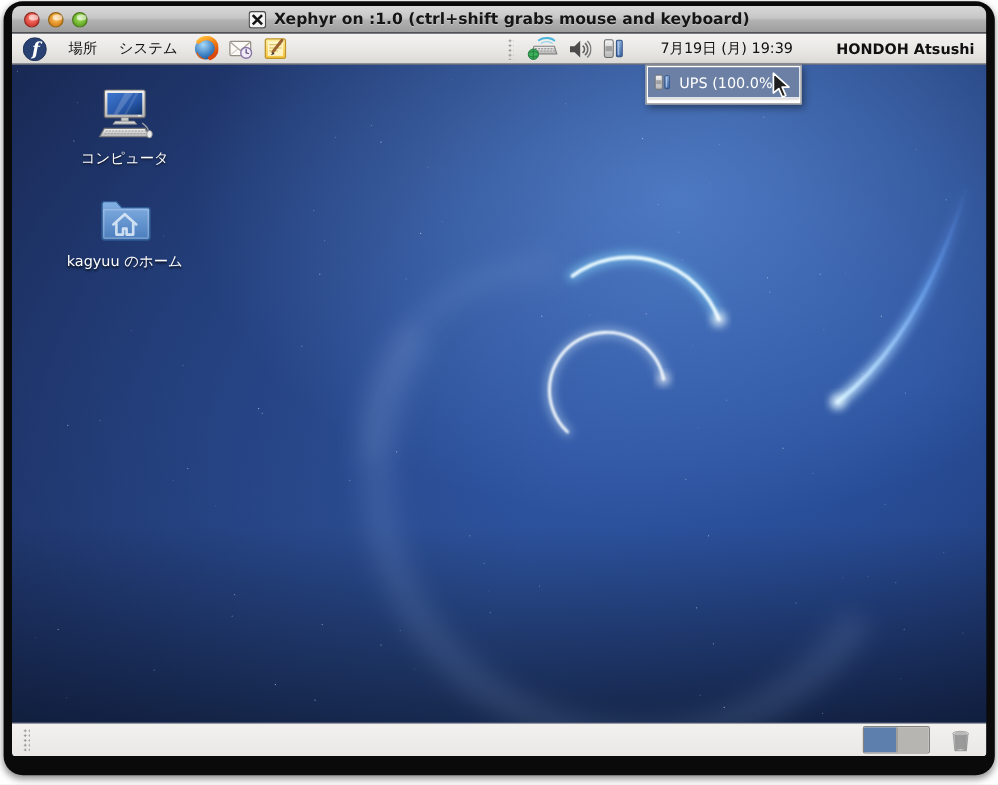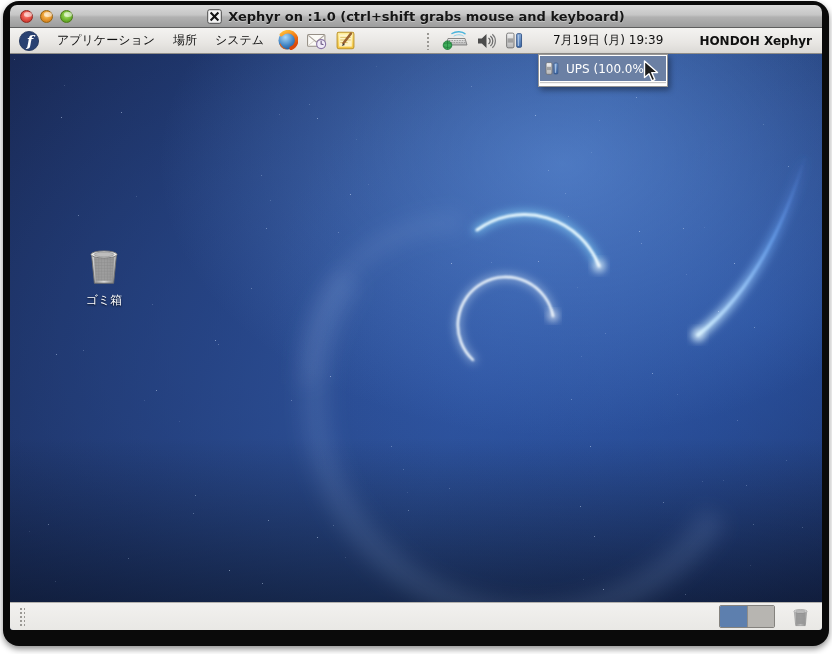--- a/index.html
+++ b/index.html
@@ -181,9 +181,6 @@
             <circle cx="10" cy="10" r="9.6" fill="none" stroke="#1c2f55" stroke-width="0.8"></circle>
             <text x="11" y="15.2" font-size="15" font-style="italic" font-weight="bold" fill="#ffffff" text-anchor="middle" font-family="'DejaVu Serif','Liberation Serif',serif">f</text>
           </svg>
-        </div>
-        <div class="pmenu">
-          <span>アプリケーション</span>
         </div>
         <div class="pmenu">
           <span>場所</span>

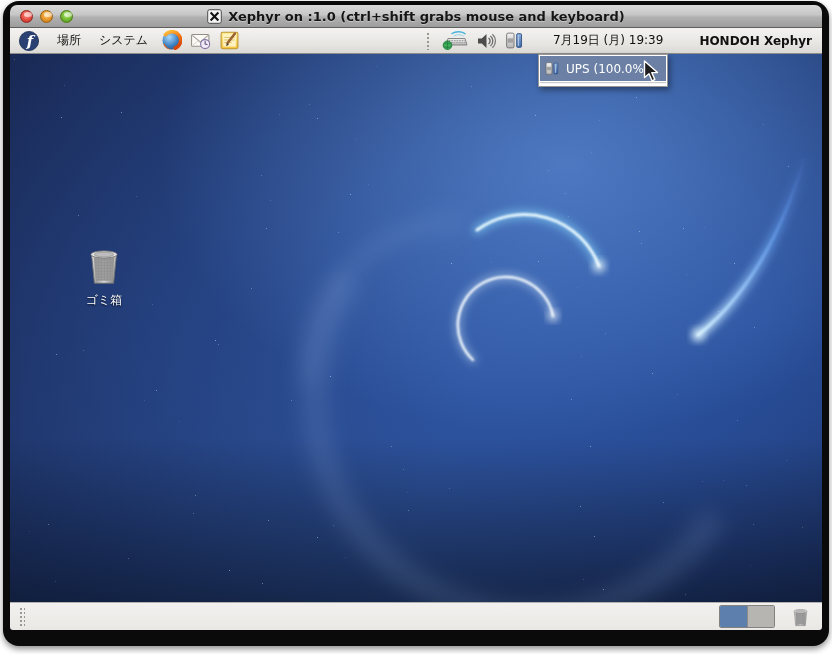--- a/index.html
+++ b/index.html
@@ -259,7 +259,7 @@
             </svg>
           </span>
           <span class="clock">7月19日 (月) 19:39</span>
-          <span class="user-name">HONDOH Xephyr</span>
+          <span class="user-name">HONDOH Atsushi</span>
         </div>
       </div>
 

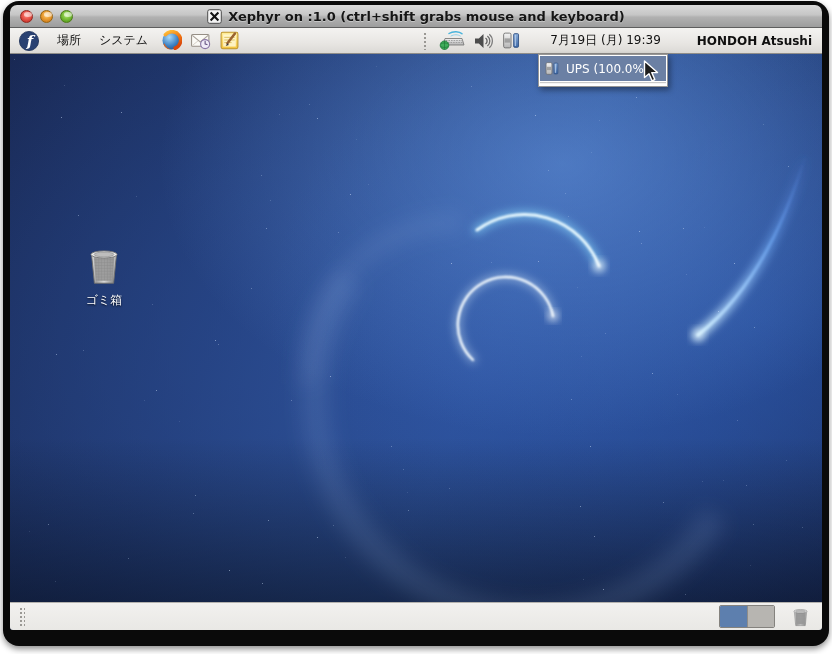--- a/index.html
+++ b/index.html
@@ -390,6 +390,24 @@
             <i style="left: 83.1736%; top: 98.5562%; opacity: 0.34;"></i>
           </div>
 
+        <div class="dicon dicon-computer">
+          <span class="ic">
+            <svg width="48" height="48" viewBox="0 0 48 48">
+              <rect x="7" y="3" width="34" height="23" rx="1.5" fill="url(#bezG)" stroke="#6f6f6f" stroke-width="1"></rect>
+              <rect x="9.5" y="5.5" width="29" height="18" fill="url(#scrG)"></rect>
+              <polygon points="24,5.5 31,5.5 18,23.5 14.5,23.5" fill="#ffffff" opacity="0.18"></polygon>
+              <polygon points="33,5.5 35.5,5.5 25.5,23.5 23.5,23.5" fill="#ffffff" opacity="0.12"></polygon>
+              <rect x="35" y="23.8" width="2.4" height="1.2" fill="#e8e8e8"></rect>
+              <path d="M21,26 h6 v3 h-6 z" fill="#c9c9c9" stroke="#8a8a8a" stroke-width="0.5"></path>
+              <path d="M16,29 L32,29 L34,31.5 L14,31.5 Z" fill="url(#bezG)" stroke="#8a8a8a" stroke-width="0.6"></path>
+              <path d="M7,35 L41,35 L45,42 L3,42 Z" fill="url(#bezG)" stroke="#757575" stroke-width="0.9"></path>
+              <path d="M8,37.2 H42 M7,39.4 H43.5" stroke="#9a9a9a" stroke-width="0.8" stroke-dasharray="1.8 0.9"></path>
+              <path d="M43.5,37 C43.5,33.5 40.5,32.5 38.5,30.5" stroke="#aaaaaa" stroke-width="0.9" fill="none"></path>
+              <ellipse cx="44.6" cy="39.8" rx="2.3" ry="3" fill="#ececec" stroke="#8a8a8a" stroke-width="0.7"></ellipse>
+            </svg>
+          </span>
+          <div class="lbl">コンピュータ</div>
+        </div>
 
 
         <div class="dicon dicon-trash">

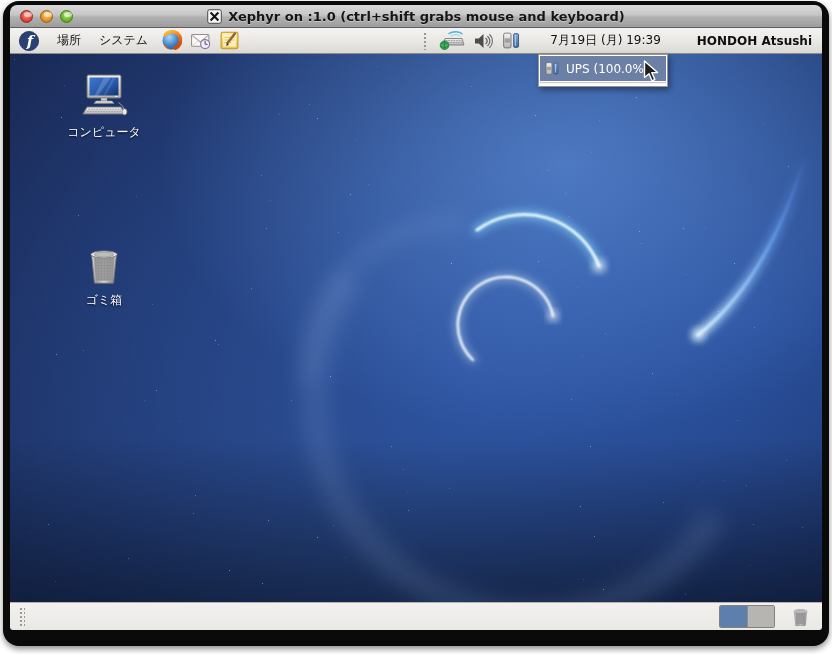--- a/index.html
+++ b/index.html
@@ -409,6 +409,19 @@
           <div class="lbl">コンピュータ</div>
         </div>
 
+        <div class="dicon dicon-home">
+          <span class="ic">
+            <svg width="48" height="48" viewBox="0 0 48 48">
+              <path d="M5,40 V12 Q5,10 7,10 H17 L21.5,15 H43 Q45,15 45,17 V40 Q45,42 43,42 H7 Q5,42 5,40 Z" fill="url(#foldG)" stroke="#2d5a94" stroke-width="1.2"></path>
+              <path d="M6.5,39.5 V16.8 H43.5 V39.5 Q43.5,40.5 42.5,40.5 H7.5 Q6.5,40.5 6.5,39.5 Z" fill="none" stroke="#ffffff" stroke-width="1" opacity="0.3"></path>
+              <g stroke="#dce9f8" stroke-width="2.2" fill="none" opacity="0.9" stroke-linejoin="round" stroke-linecap="round">
+                <path d="M14.5,29 L24,20.5 L33.5,29"></path>
+                <path d="M17,28 V37.5 H22.5 V32.5 H25.5 V37.5 H31 V28"></path>
+              </g>
+            </svg>
+          </span>
+          <div class="lbl">kagyuu のホーム</div>
+        </div>
 
         <div class="dicon dicon-trash">
           <span class="ic">

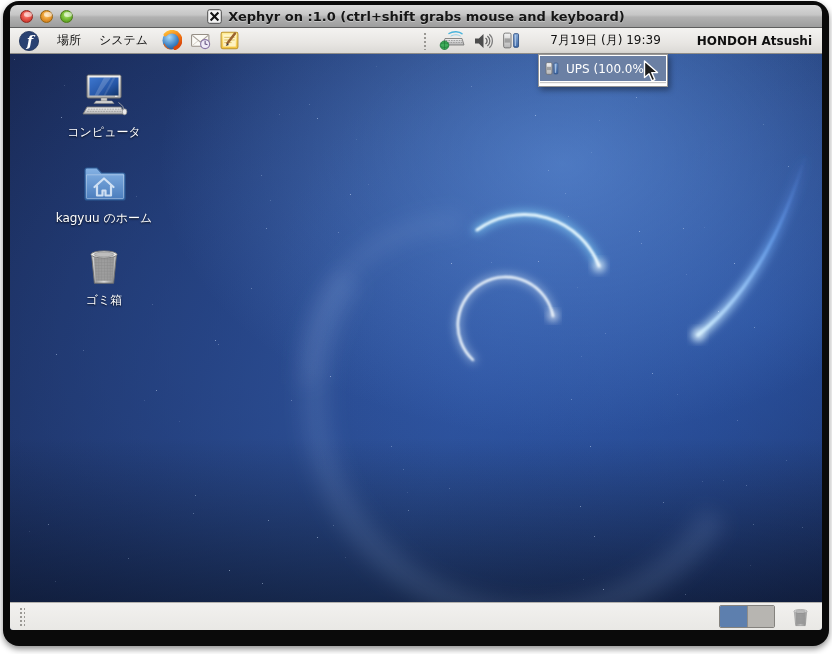--- a/index.html
+++ b/index.html
@@ -423,14 +423,6 @@
           <div class="lbl">kagyuu のホーム</div>
         </div>
 
-        <div class="dicon dicon-trash">
-          <span class="ic">
-            <svg width="46" height="46" viewBox="0 0 48 48">
-              <use href="#sym-trash"></use>
-            </svg>
-          </span>
-          <div class="lbl">ゴミ箱</div>
-        </div>
       </div>
 
       <div class="pmenu-pop">

